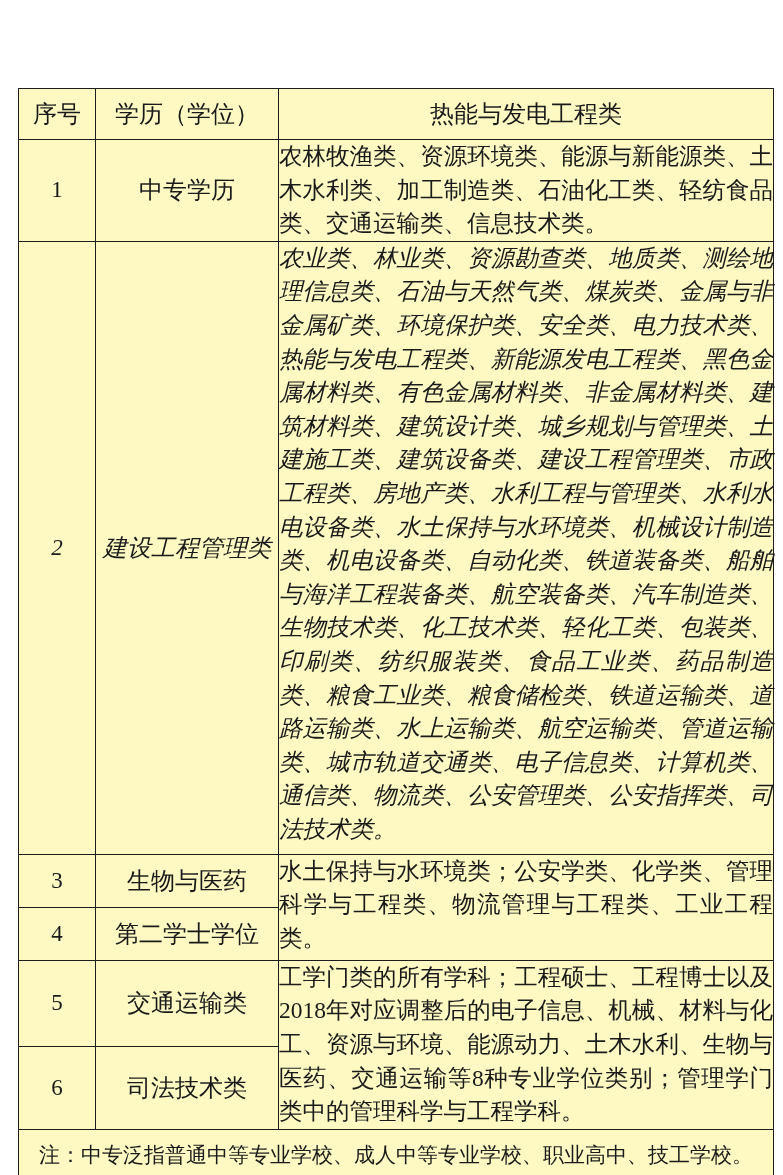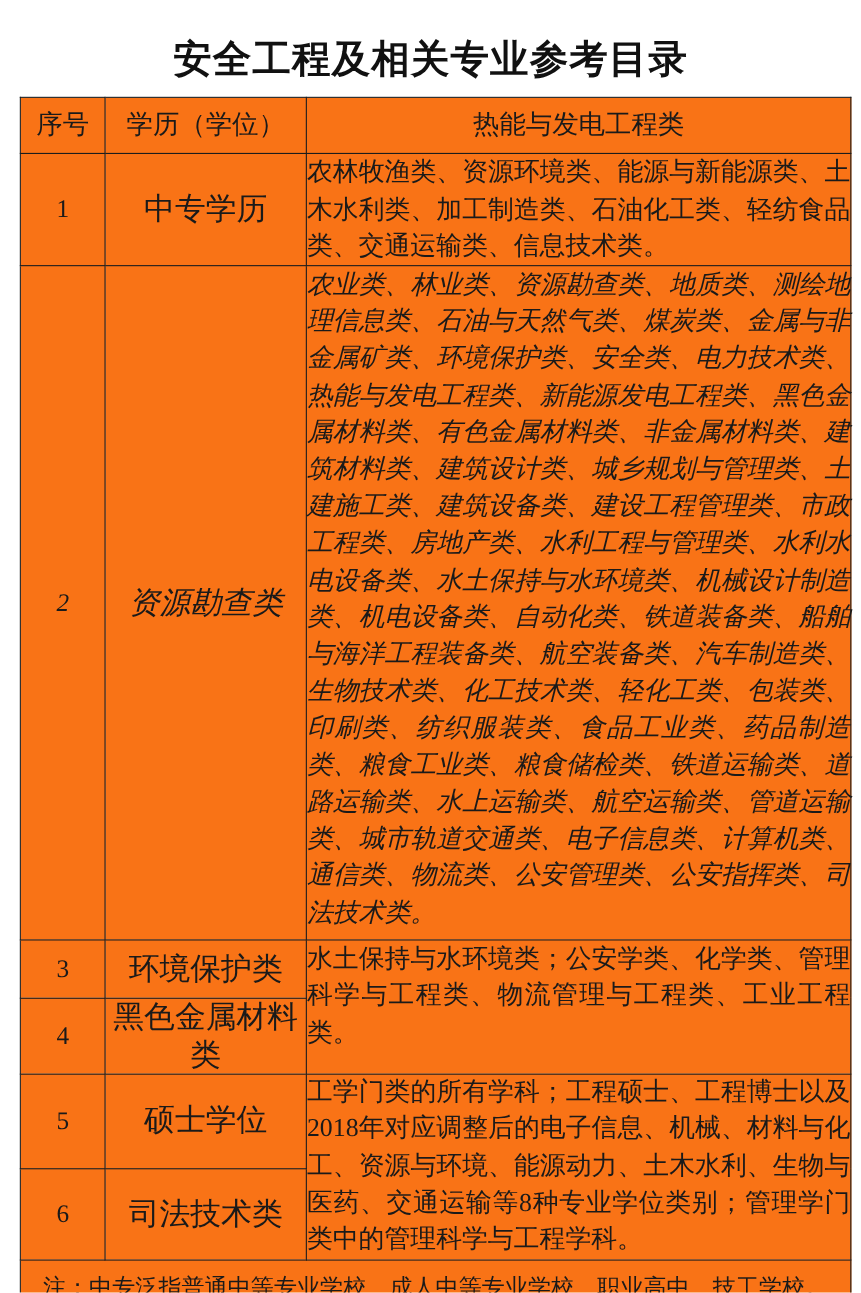--- a/index.html
+++ b/index.html
@@ -117,7 +117,6 @@
 
 <div class="page">
 
-  <h1 class="doc-title">安全工程及相关专业参考目录</h1>
 
   <div class="table-wrap">
     <table class="catalog">

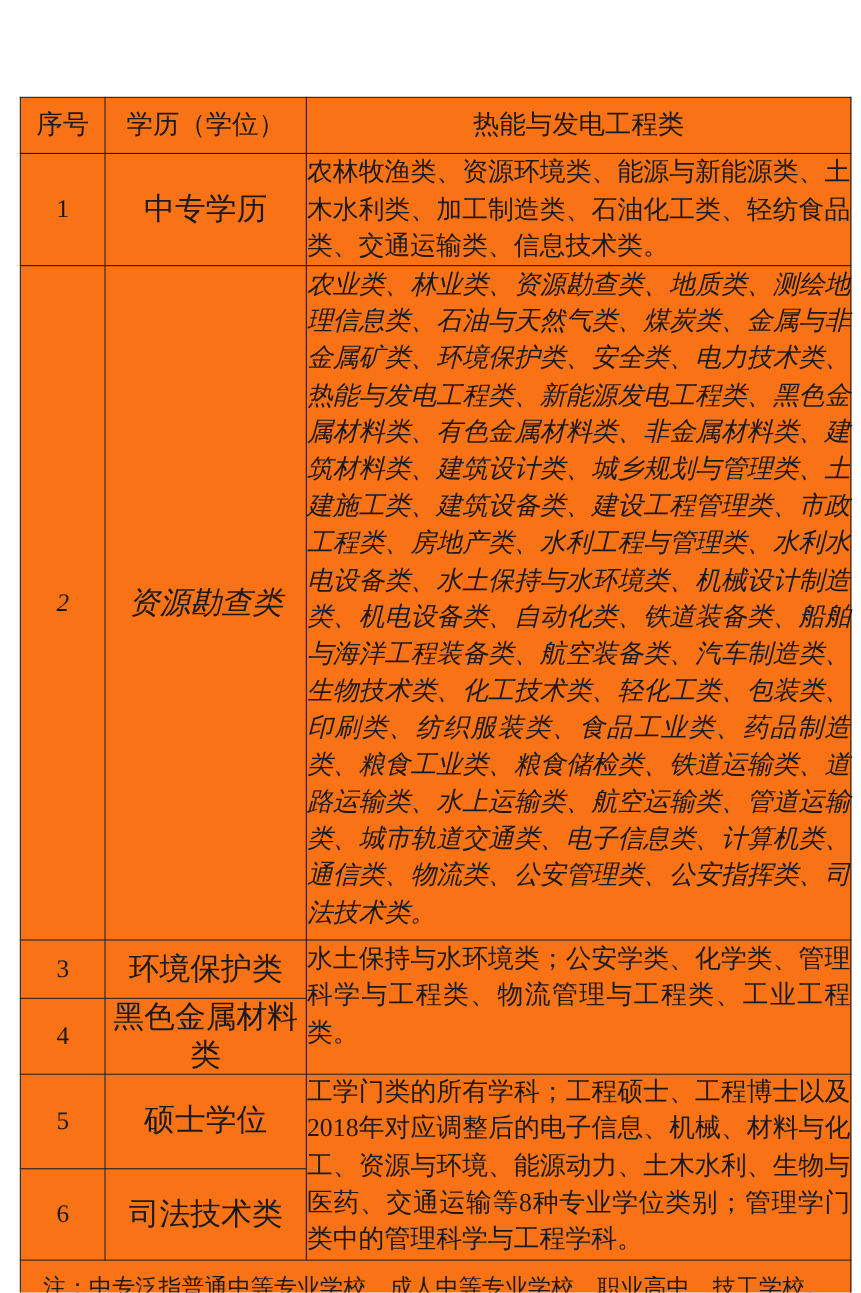--- a/index.html
+++ b/index.html
@@ -52,7 +52,7 @@
     border: 1px solid #1c1c1c;
     vertical-align: middle;
     padding: 0;
-    background: #f97316;
+    background: #fef9c3;
   }
   col.c-no    { width: 77px; }
   col.c-deg   { width: 183px; }

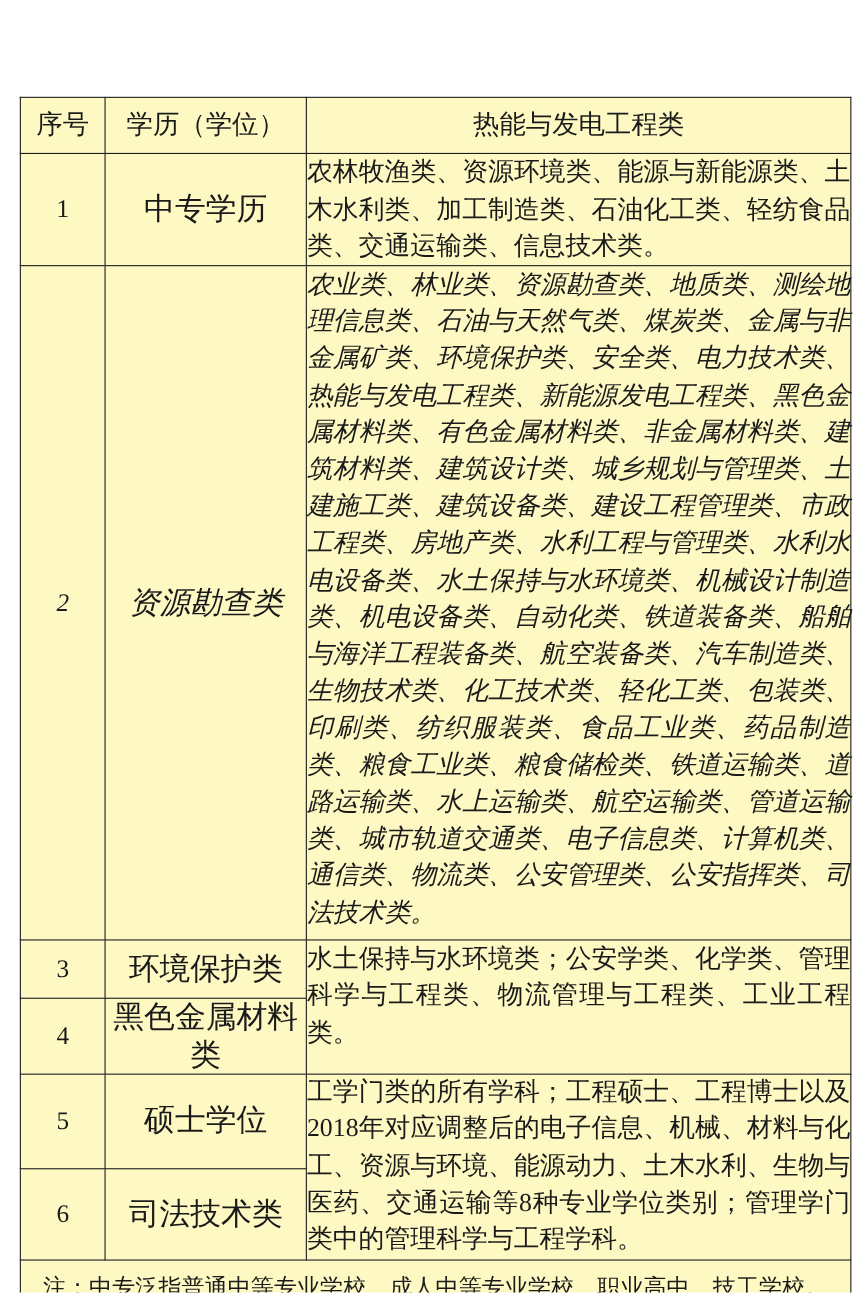--- a/index.html
+++ b/index.html
@@ -76,7 +76,7 @@
   .cell-deg {
     text-align: center;
     font-family: "Liberation Sans", "DejaVu Sans", sans-serif;
-    font-size: 28px;
+    font-size: 24px;
     line-height: 34px;
     color: #1a1a1a;
   }

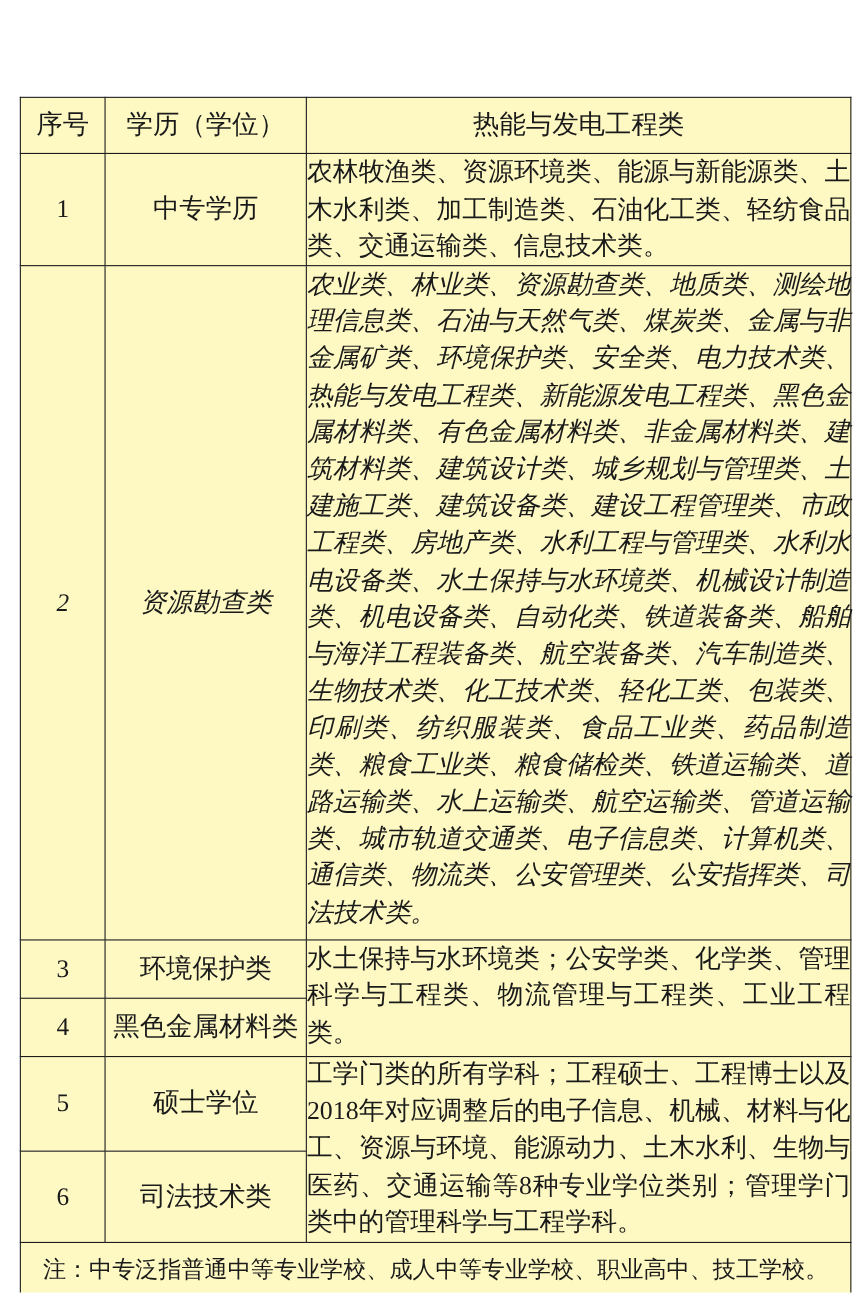--- a/index.html
+++ b/index.html
@@ -142,7 +142,7 @@
 
         <tr class="row-2">
           <td class="cell-no">2</td>
-          <td class="cell-deg">资源勘查类</td>
+          <td class="cell-deg">建设工程管理类</td>
           <td class="cell-major top">农业类、林业类、资源勘查类、地质类、测绘地理信息类、石油与天然气类、煤炭类、金属与非金属矿类、环境保护类、安全类、电力技术类、热能与发电工程类、新能源发电工程类、黑色金属材料类、有色金属材料类、非金属材料类、建筑材料类、建筑设计类、城乡规划与管理类、土建施工类、建筑设备类、建设工程管理类、市政工程类、房地产类、水利工程与管理类、水利水电设备类、水土保持与水环境类、机械设计制造类、机电设备类、自动化类、铁道装备类、船舶与海洋工程装备类、航空装备类、汽车制造类、生物技术类、化工技术类、轻化工类、包装类、印刷类、纺织服装类、食品工业类、药品制造类、粮食工业类、粮食储检类、铁道运输类、道路运输类、水上运输类、航空运输类、管道运输类、城市轨道交通类、电子信息类、计算机类、通信类、物流类、公安管理类、公安指挥类、司法技术类。</td>
         </tr>
 

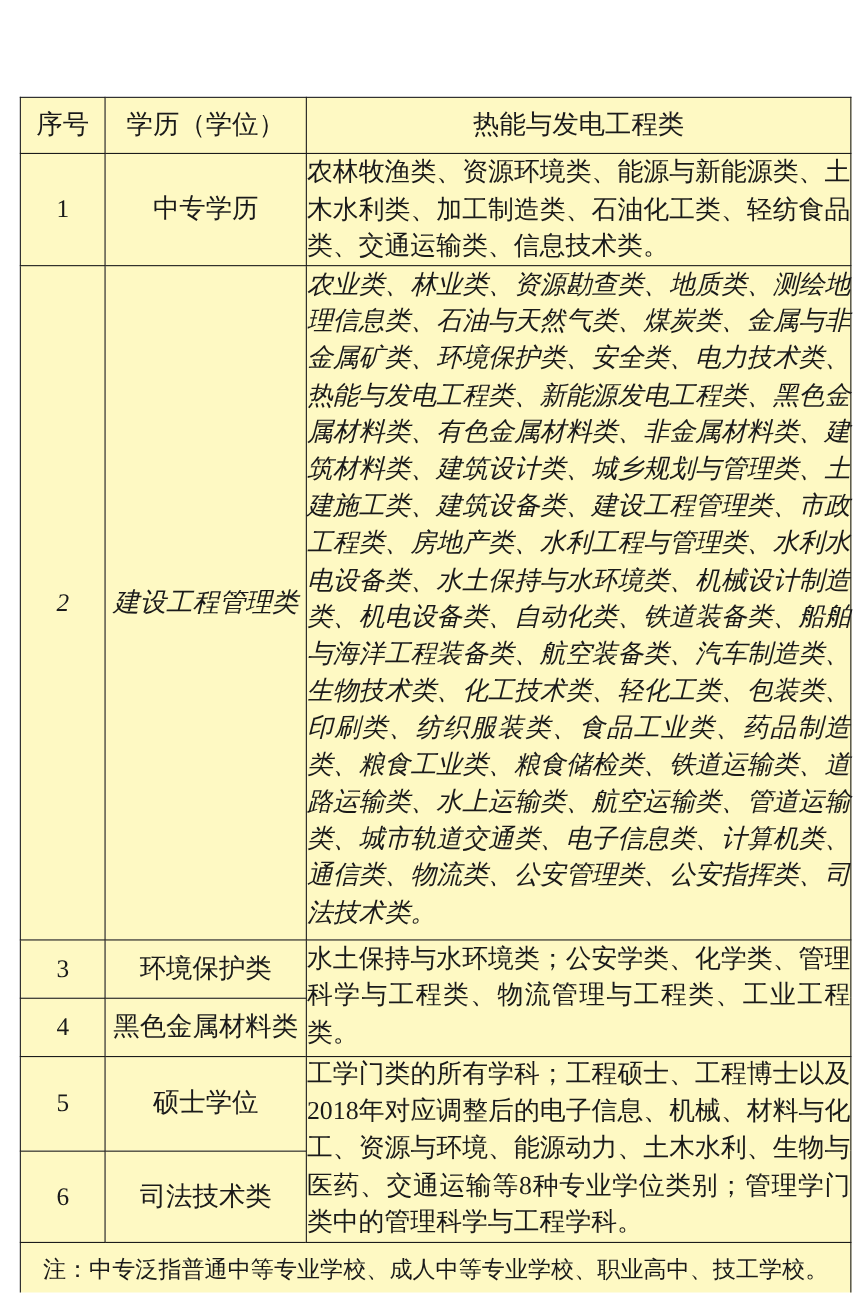--- a/index.html
+++ b/index.html
@@ -148,7 +148,7 @@
 
         <tr class="row-3">
           <td class="cell-no">3</td>
-          <td class="cell-deg">环境保护类</td>
+          <td class="cell-deg">生物与医药</td>
           <td class="cell-major top" rowspan="2">水土保持与水环境类；公安学类、化学类、管理科学与工程类、物流管理与工程类、工业工程类。</td>
         </tr>
 

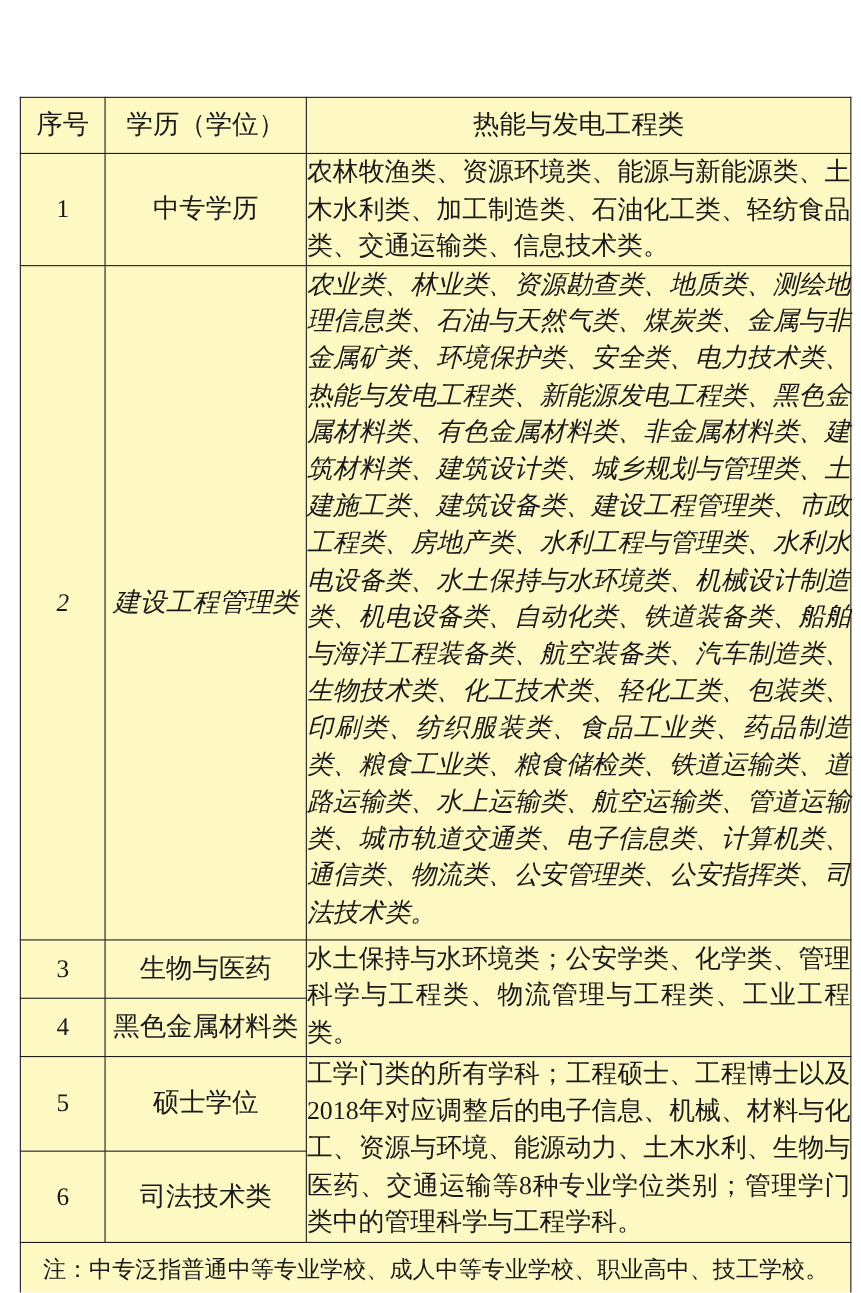--- a/index.html
+++ b/index.html
@@ -154,7 +154,7 @@
 
         <tr class="row-4">
           <td class="cell-no">4</td>
-          <td class="cell-deg">黑色金属材料类</td>
+          <td class="cell-deg">第二学士学位</td>
         </tr>
 
         <tr class="row-5">

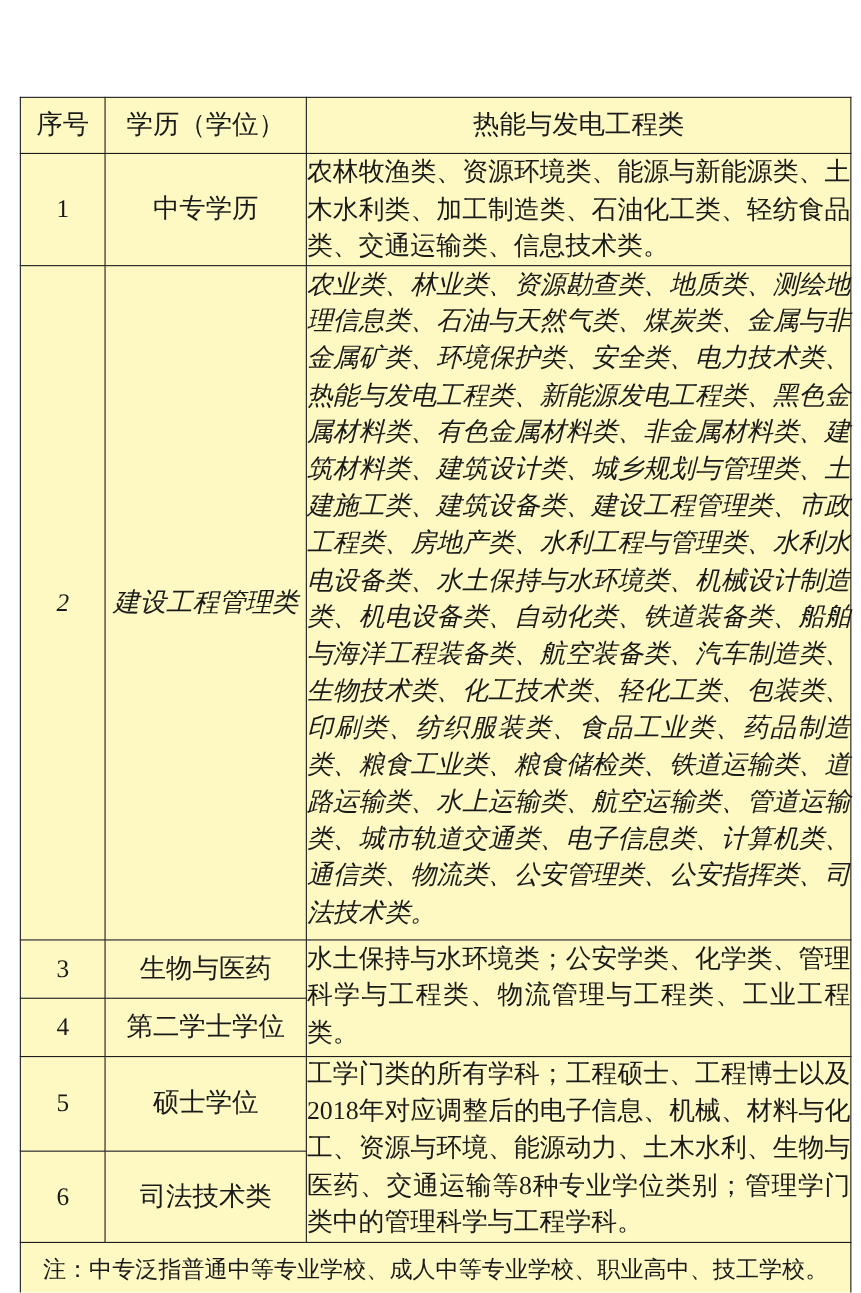--- a/index.html
+++ b/index.html
@@ -159,7 +159,7 @@
 
         <tr class="row-5">
           <td class="cell-no">5</td>
-          <td class="cell-deg">硕士学位</td>
+          <td class="cell-deg">交通运输类</td>
           <td class="cell-major top" rowspan="2">工学门类的所有学科；工程硕士、工程博士以及2018年对应调整后的电子信息、机械、材料与化工、资源与环境、能源动力、土木水利、生物与医药、交通运输等8种专业学位类别；管理学门类中的管理科学与工程学科。</td>
         </tr>
 

